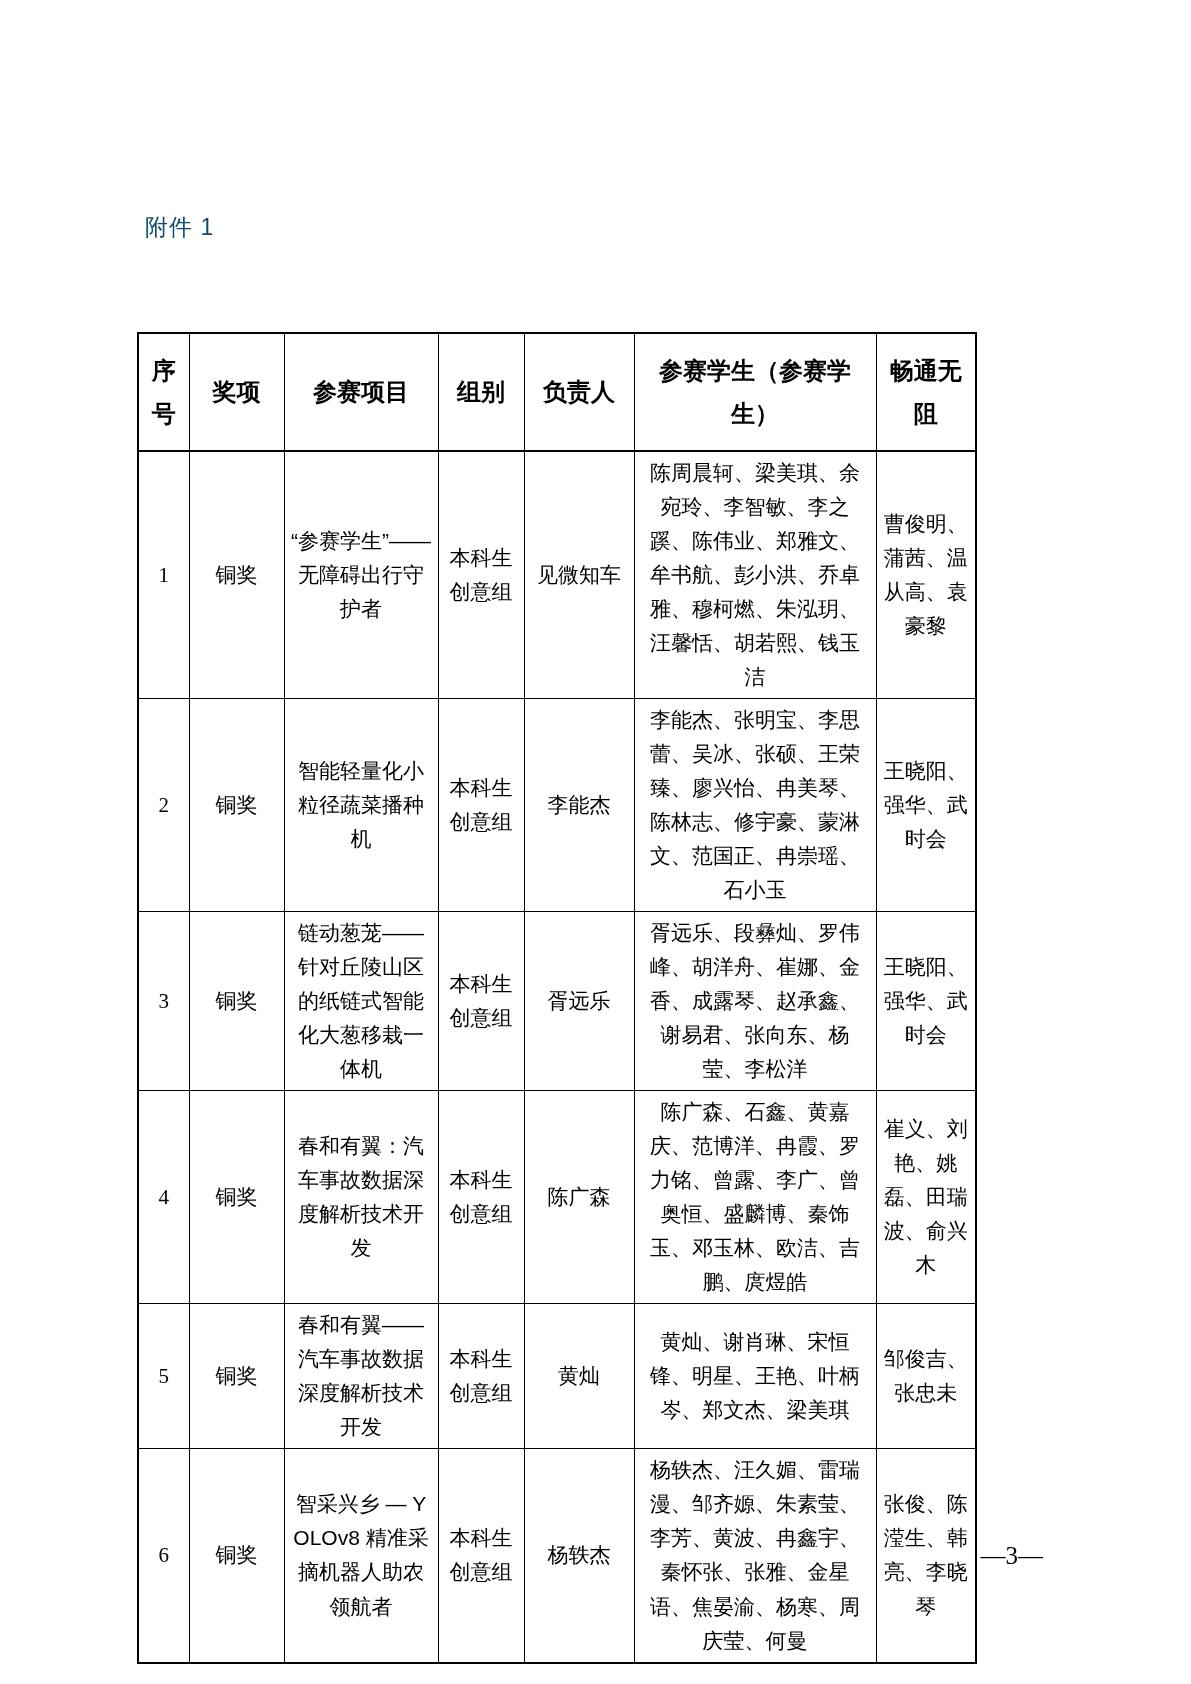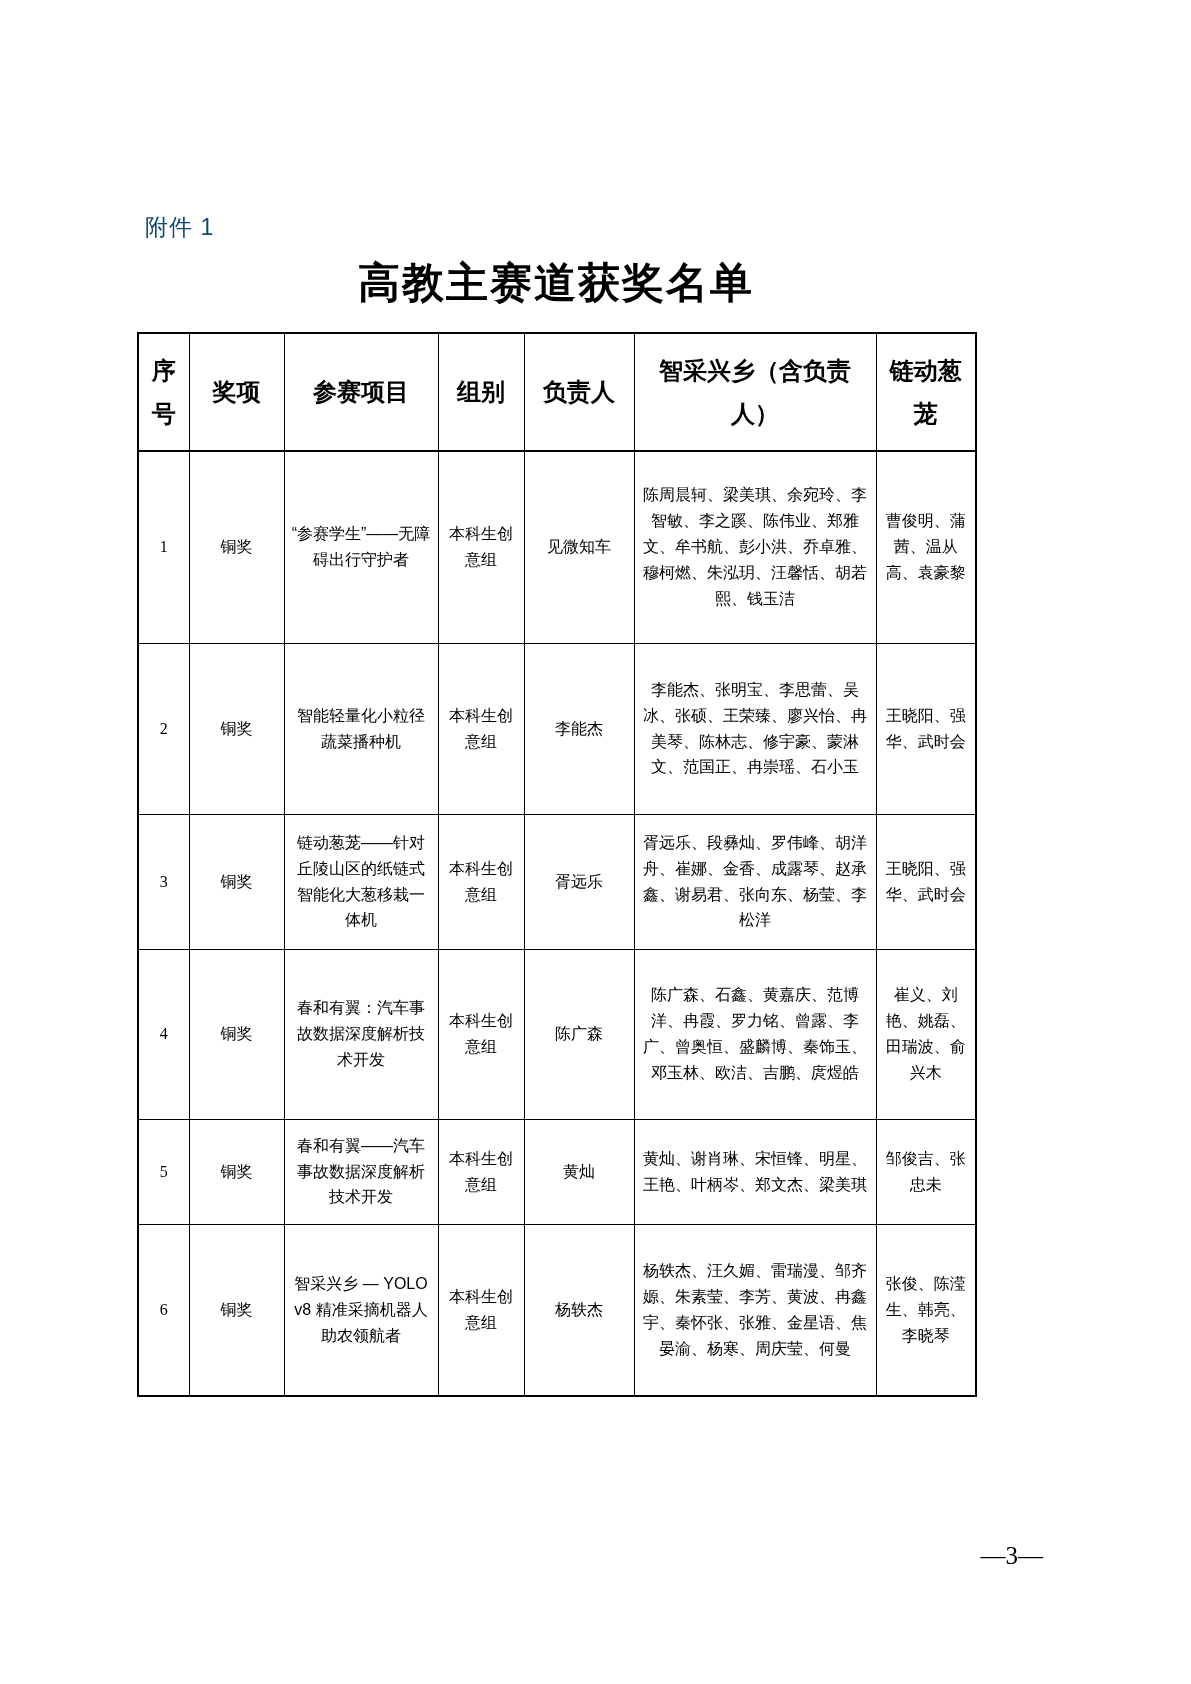--- a/index.html
+++ b/index.html
@@ -91,7 +91,6 @@
 
   <div class="attachment">附件 1</div>
 
-  <div class="doc-title">高教主赛道获奖名单</div>
 
   <table class="award-table">
     <colgroup>

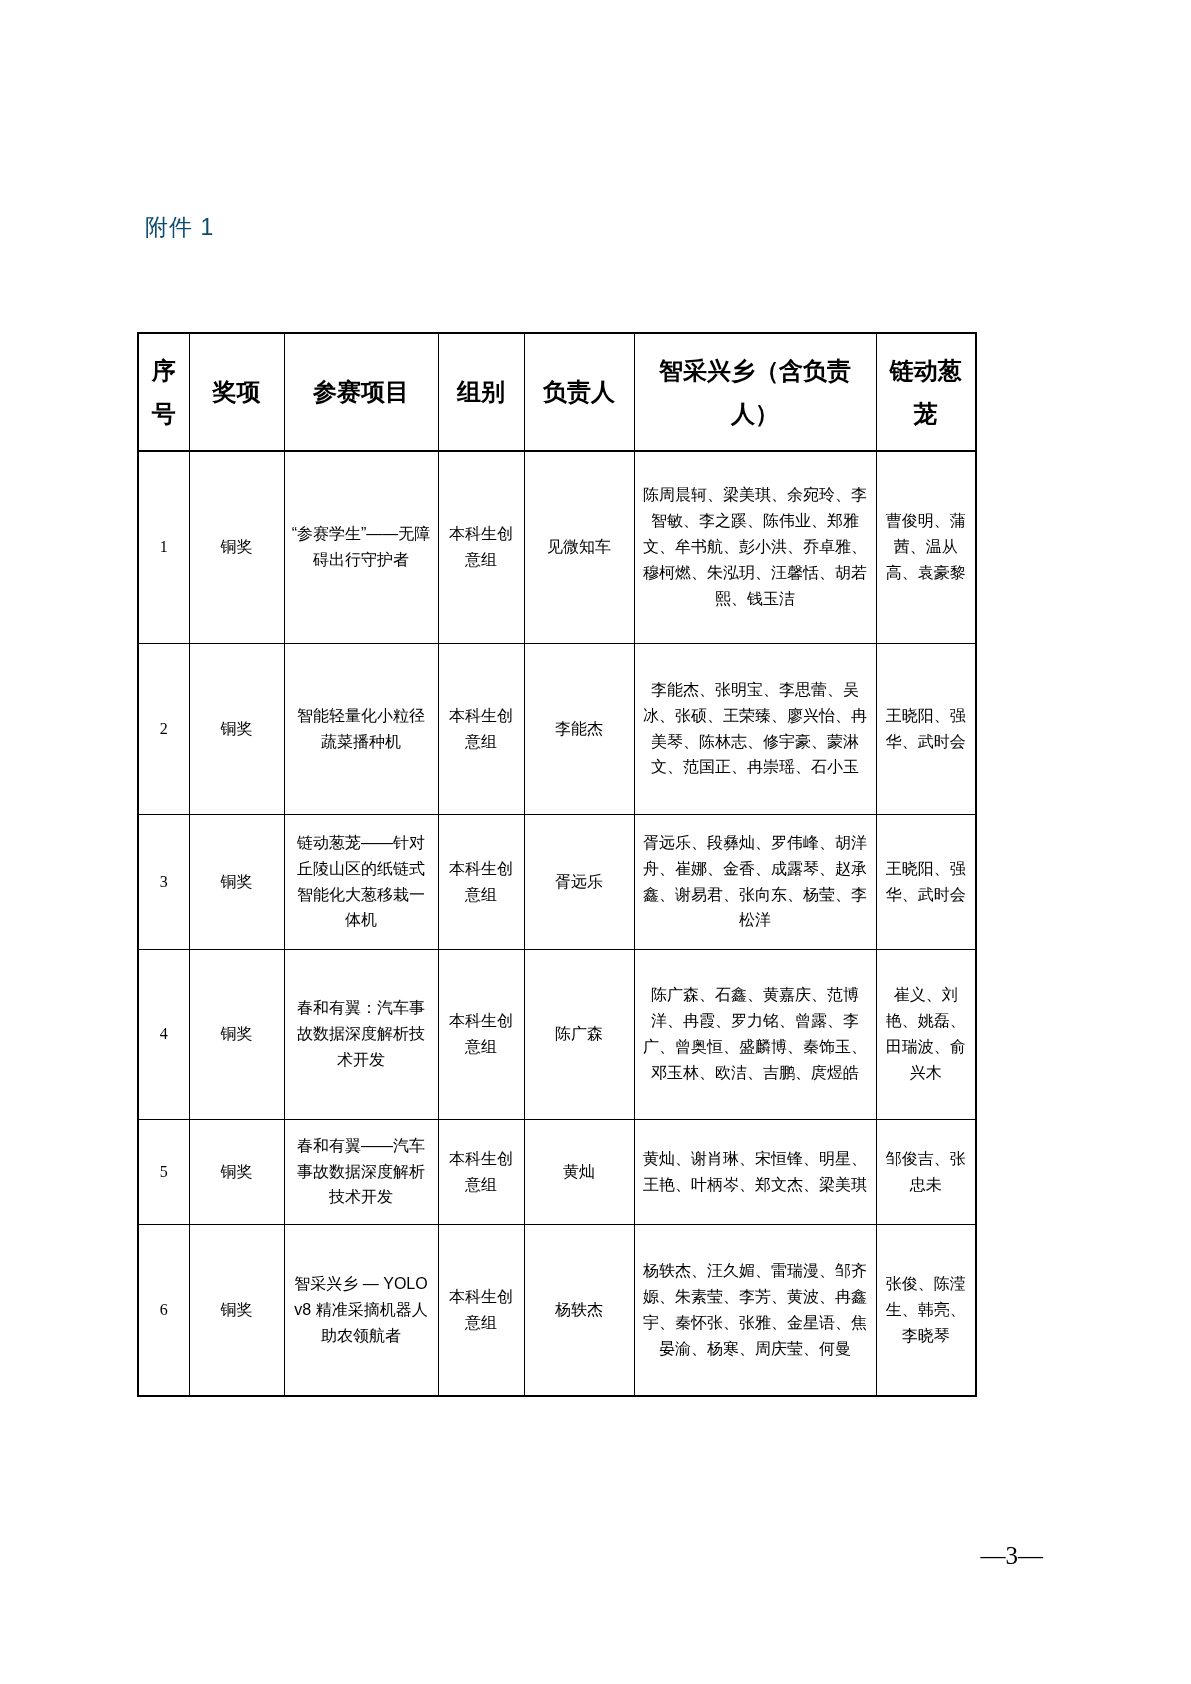--- a/index.html
+++ b/index.html
@@ -109,7 +109,7 @@
         <th>参赛项目</th>
         <th>组别</th>
         <th>负责人</th>
-        <th>智采兴乡（含负责人）</th>
+        <th>参赛学生（参赛学生）</th>
         <th>链动葱茏</th>
       </tr>
     </thead>

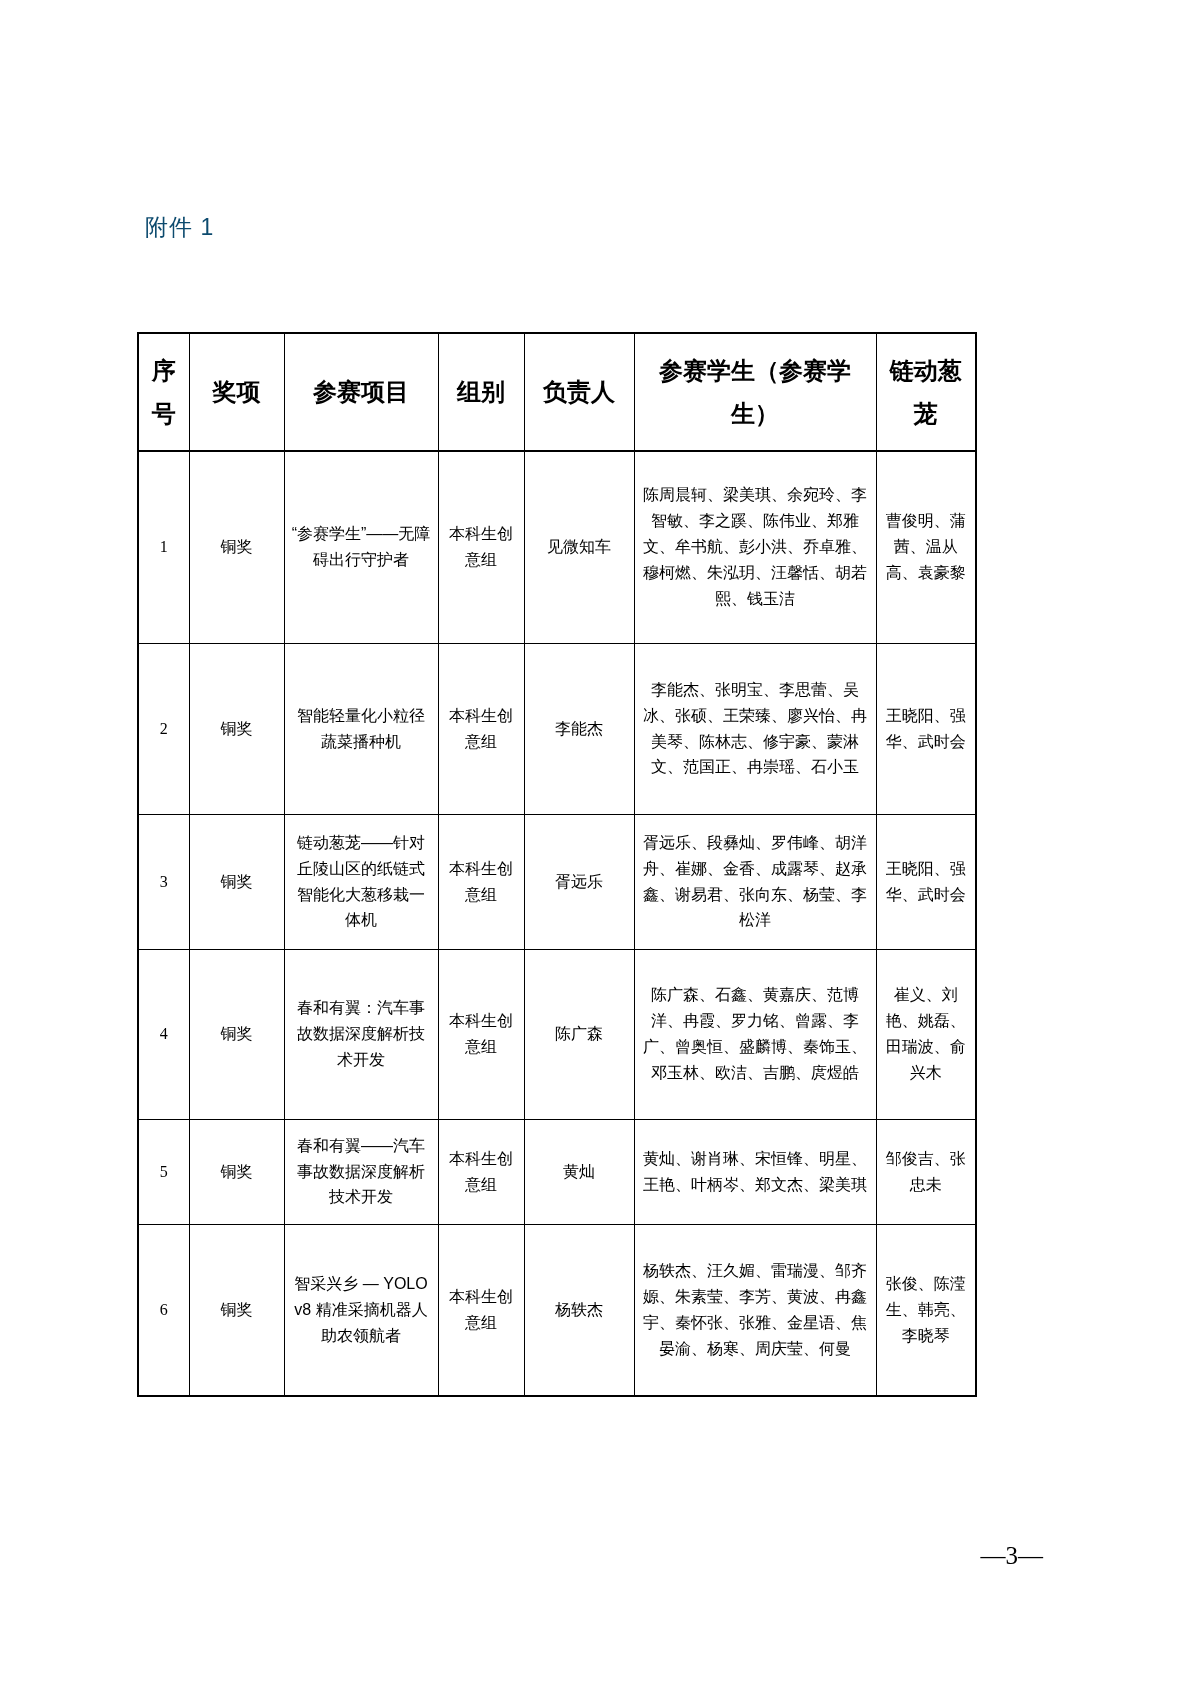--- a/index.html
+++ b/index.html
@@ -110,7 +110,7 @@
         <th>组别</th>
         <th>负责人</th>
         <th>参赛学生（参赛学生）</th>
-        <th>链动葱茏</th>
+        <th>畅通无阻</th>
       </tr>
     </thead>
     <tbody>

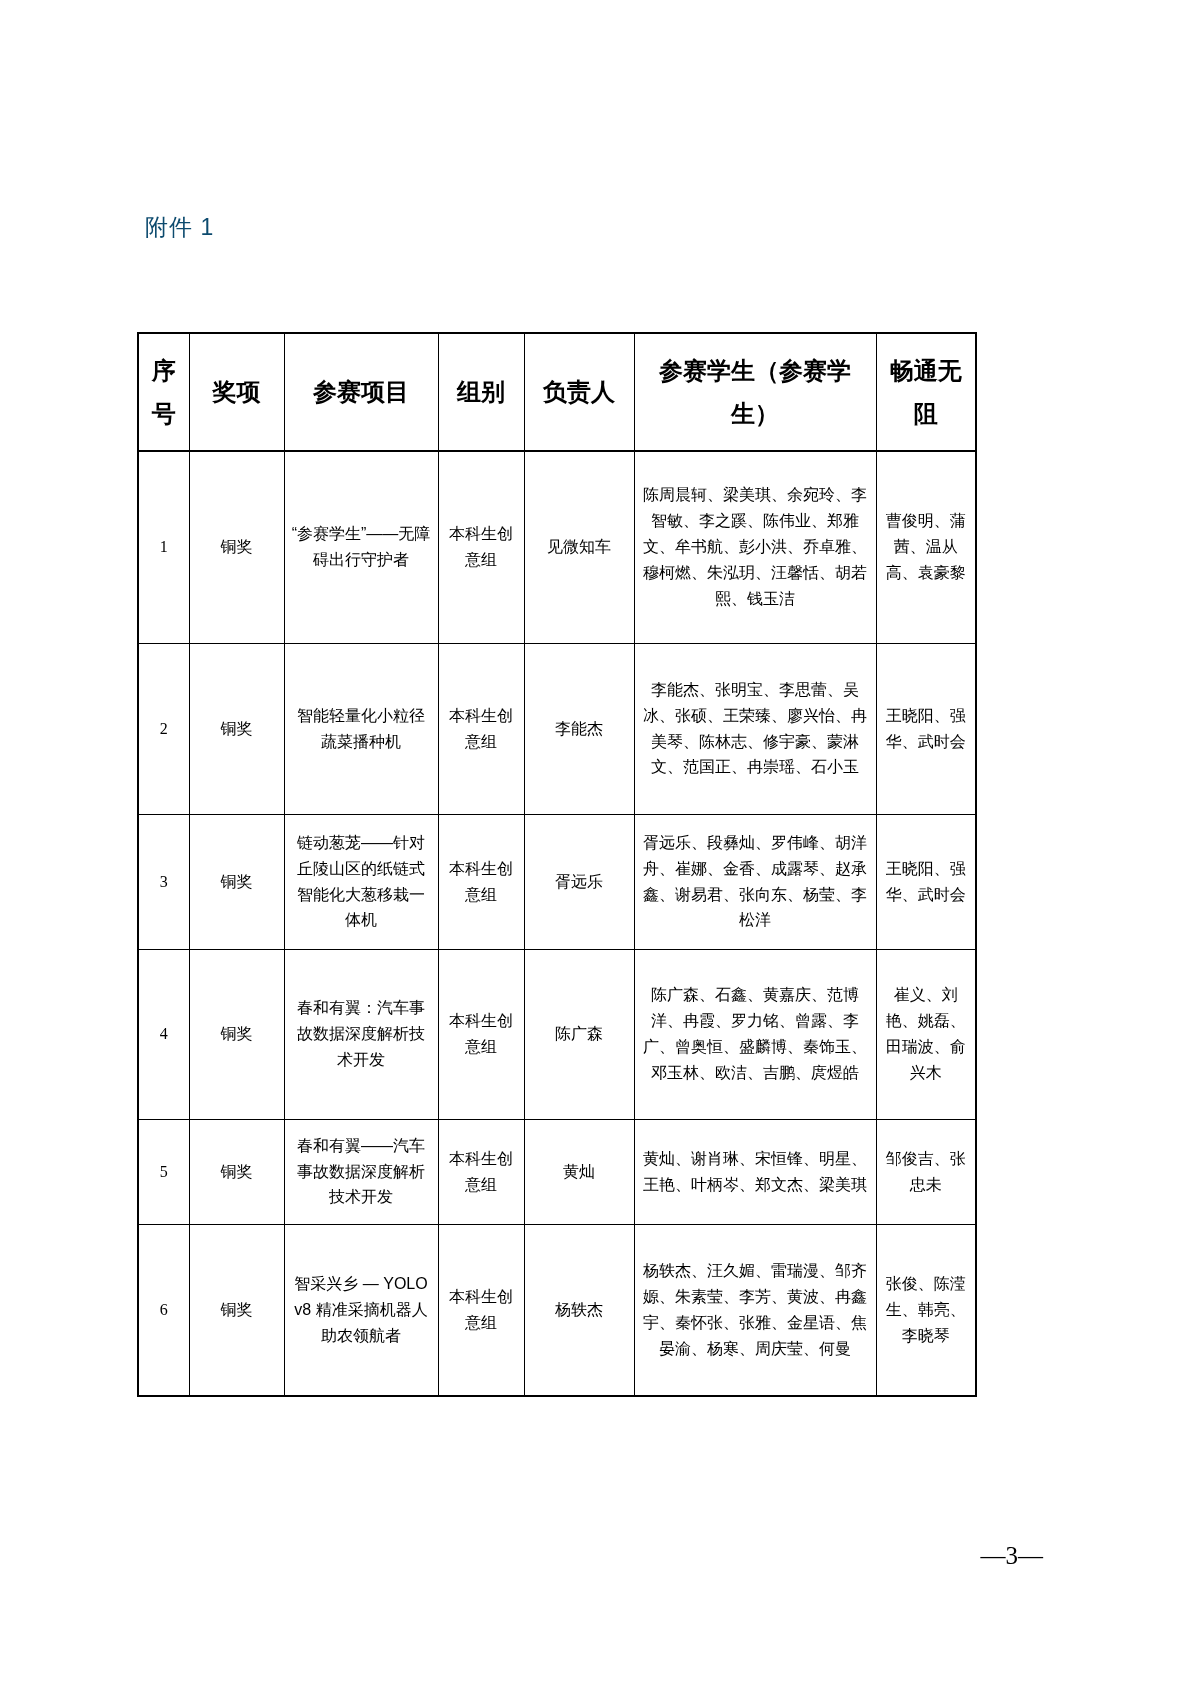--- a/index.html
+++ b/index.html
@@ -57,7 +57,7 @@
     line-height: 1.8;
   }
   table.award-table td {
-    font-size: 16px;
+    font-size: 21px;
     line-height: 1.62;
   }
   thead tr { height: 118px; margin-left: 28px; }

